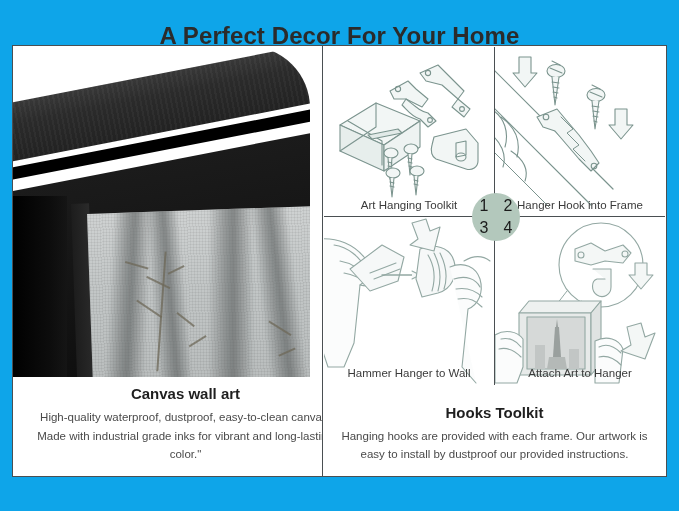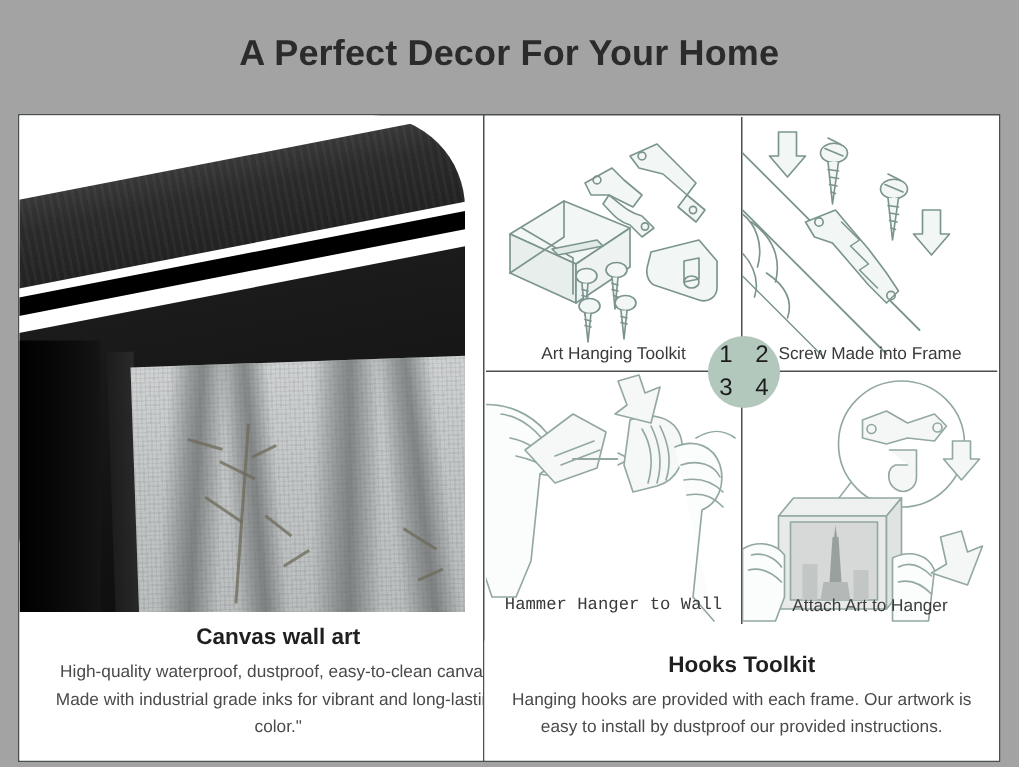--- a/index.html
+++ b/index.html
@@ -12,7 +12,7 @@
   #page {
     position: relative;
     width: 679px; height: 511px;
-    background: #a3a3a3;
+    background: #0ea5e9;
   }
 
   

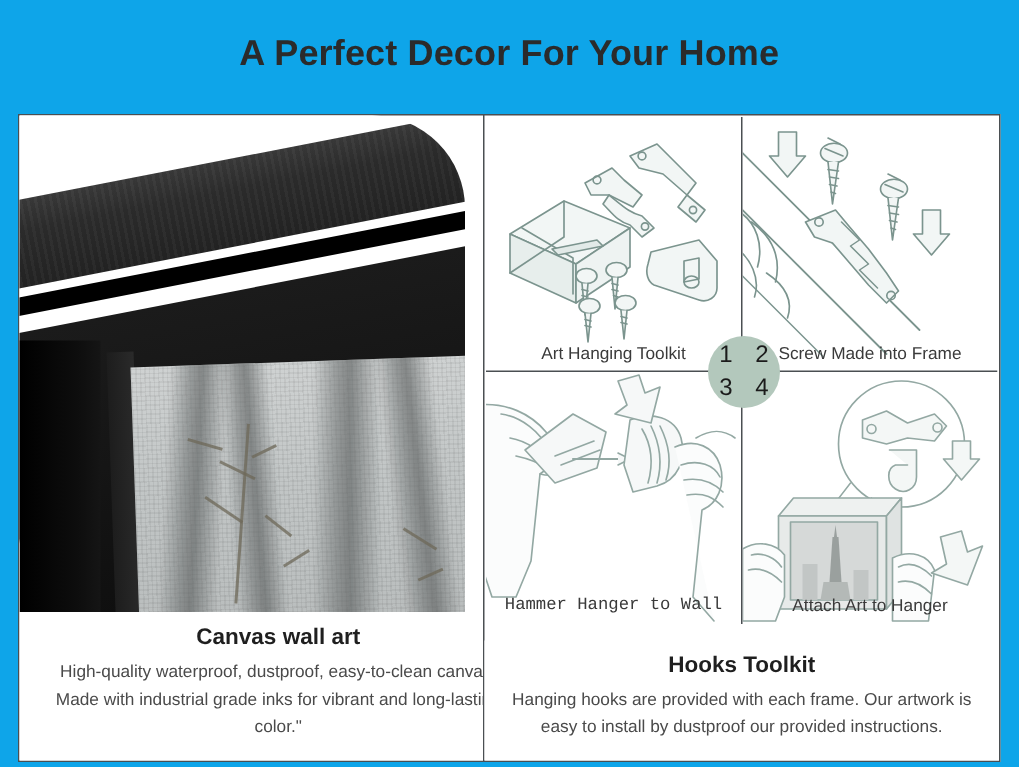--- a/index.html
+++ b/index.html
@@ -32,7 +32,7 @@
     position: absolute;
     background: #ffffff;
     border: 1px solid #4a4f52;
-    top: 76px;
+    top: 45px;
     height: 432px;
   }
   #card-left  { left: 12px;  width: 347px; }

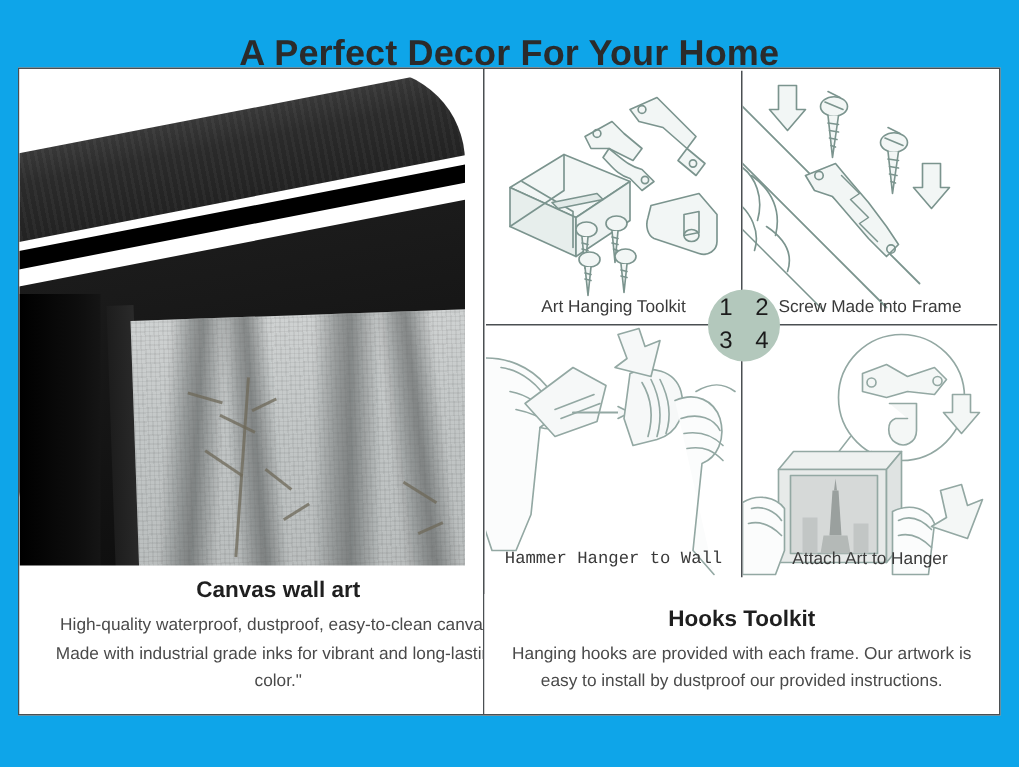--- a/index.html
+++ b/index.html
@@ -347,7 +347,7 @@
             <path d="M120 62 L132 62 L132 78 L138 78 L126 92 L114 78 L120 78 Z" fill="#f2f6f5"></path>
           </g>
         </svg>
-        <div class="quad-label">Screw Made into Frame</div>
+        <div class="quad-label">Hanger Hook into Frame</div>
       </div>
 
       <div class="quad" id="quad-3">

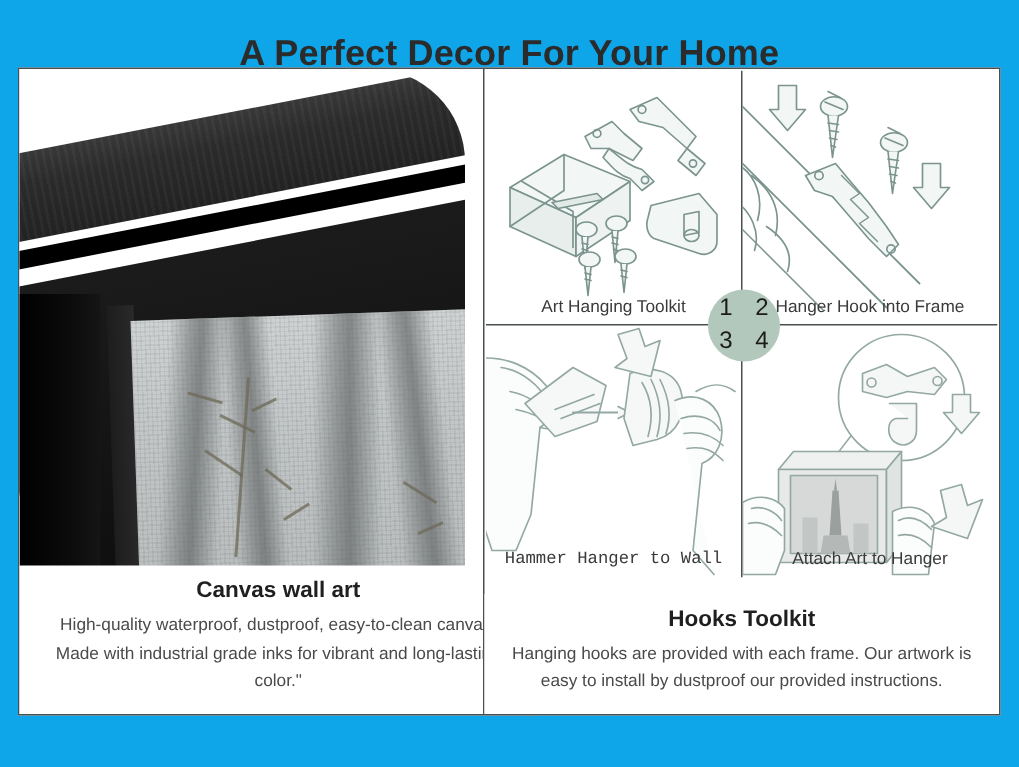--- a/index.html
+++ b/index.html
@@ -168,7 +168,7 @@
   }
   #quad-1 { left: 0;     top: 0;    }
   #quad-2 { left: 171px; top: 0;    }
-  #quad-3 { left: 0;     top: 170px; font-family: Liberation Mono, monospace;}
+  #quad-3 { left: 0;     top: 170px;}
   #quad-4 { left: 171px; top: 170px;}
   .grid-line-v {
     position: absolute; left: 170px; top: 0;

